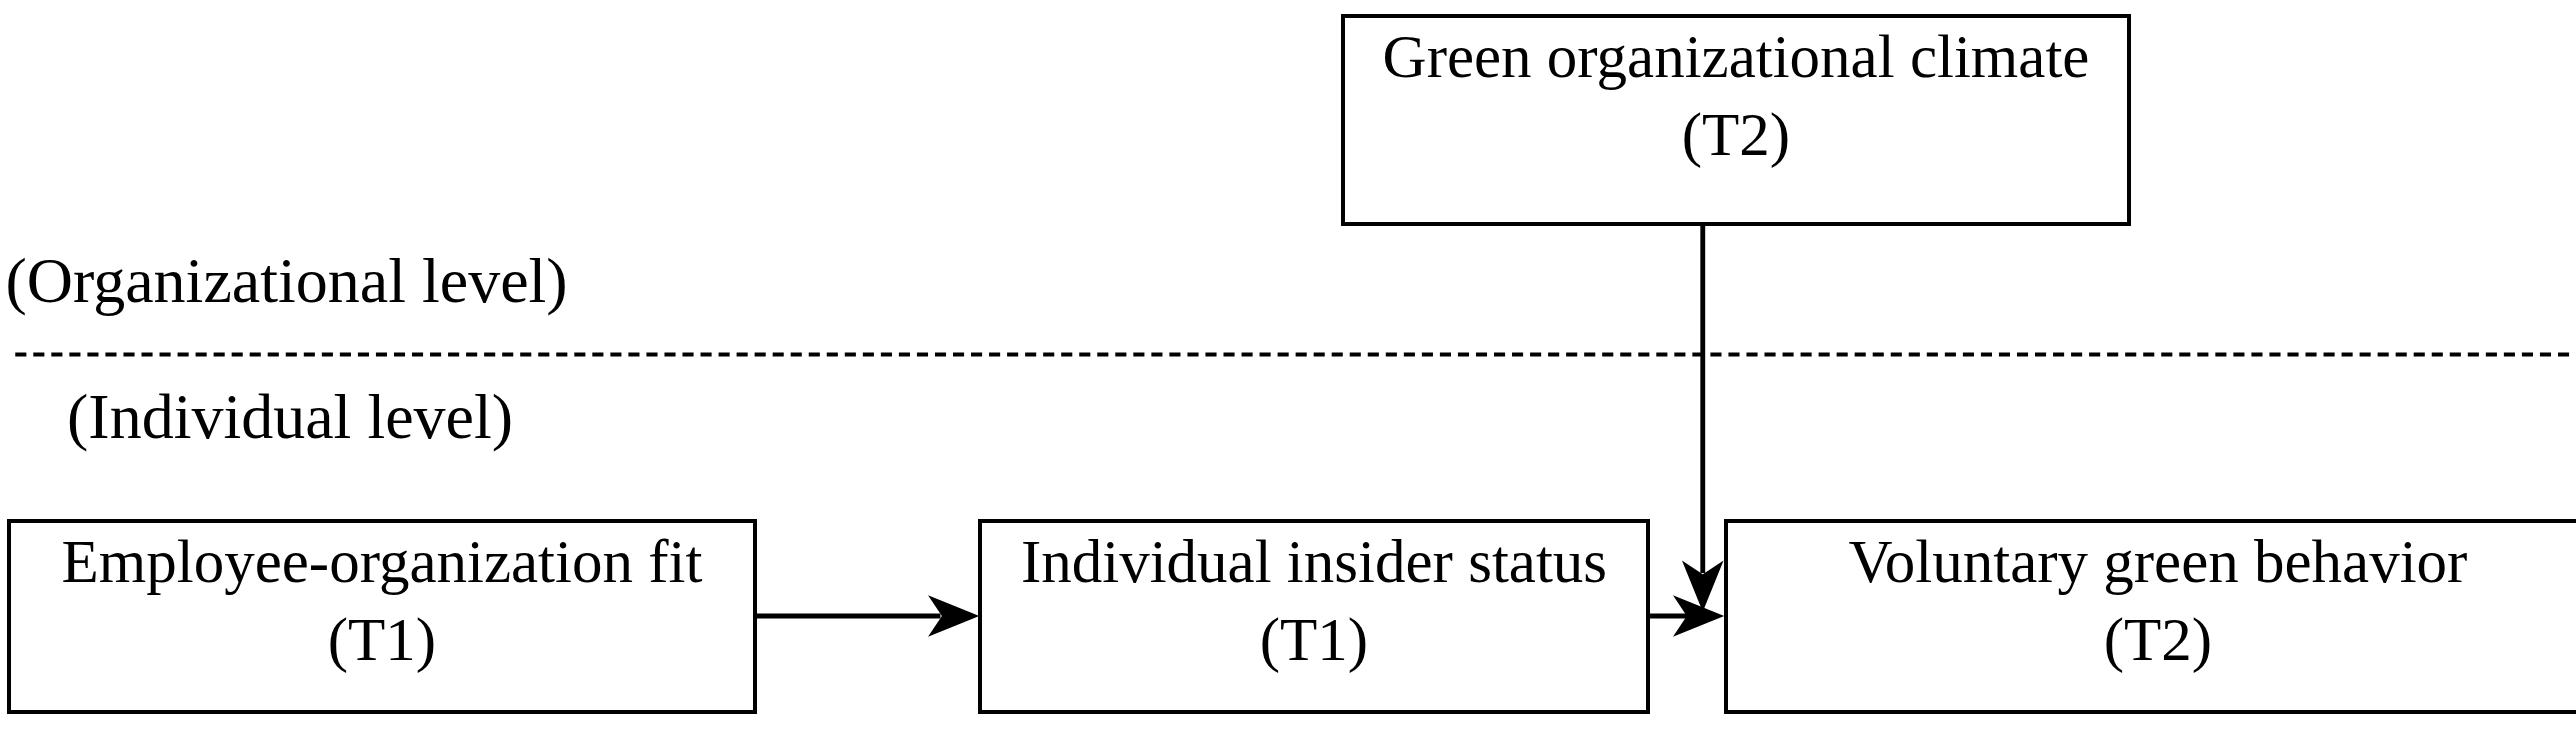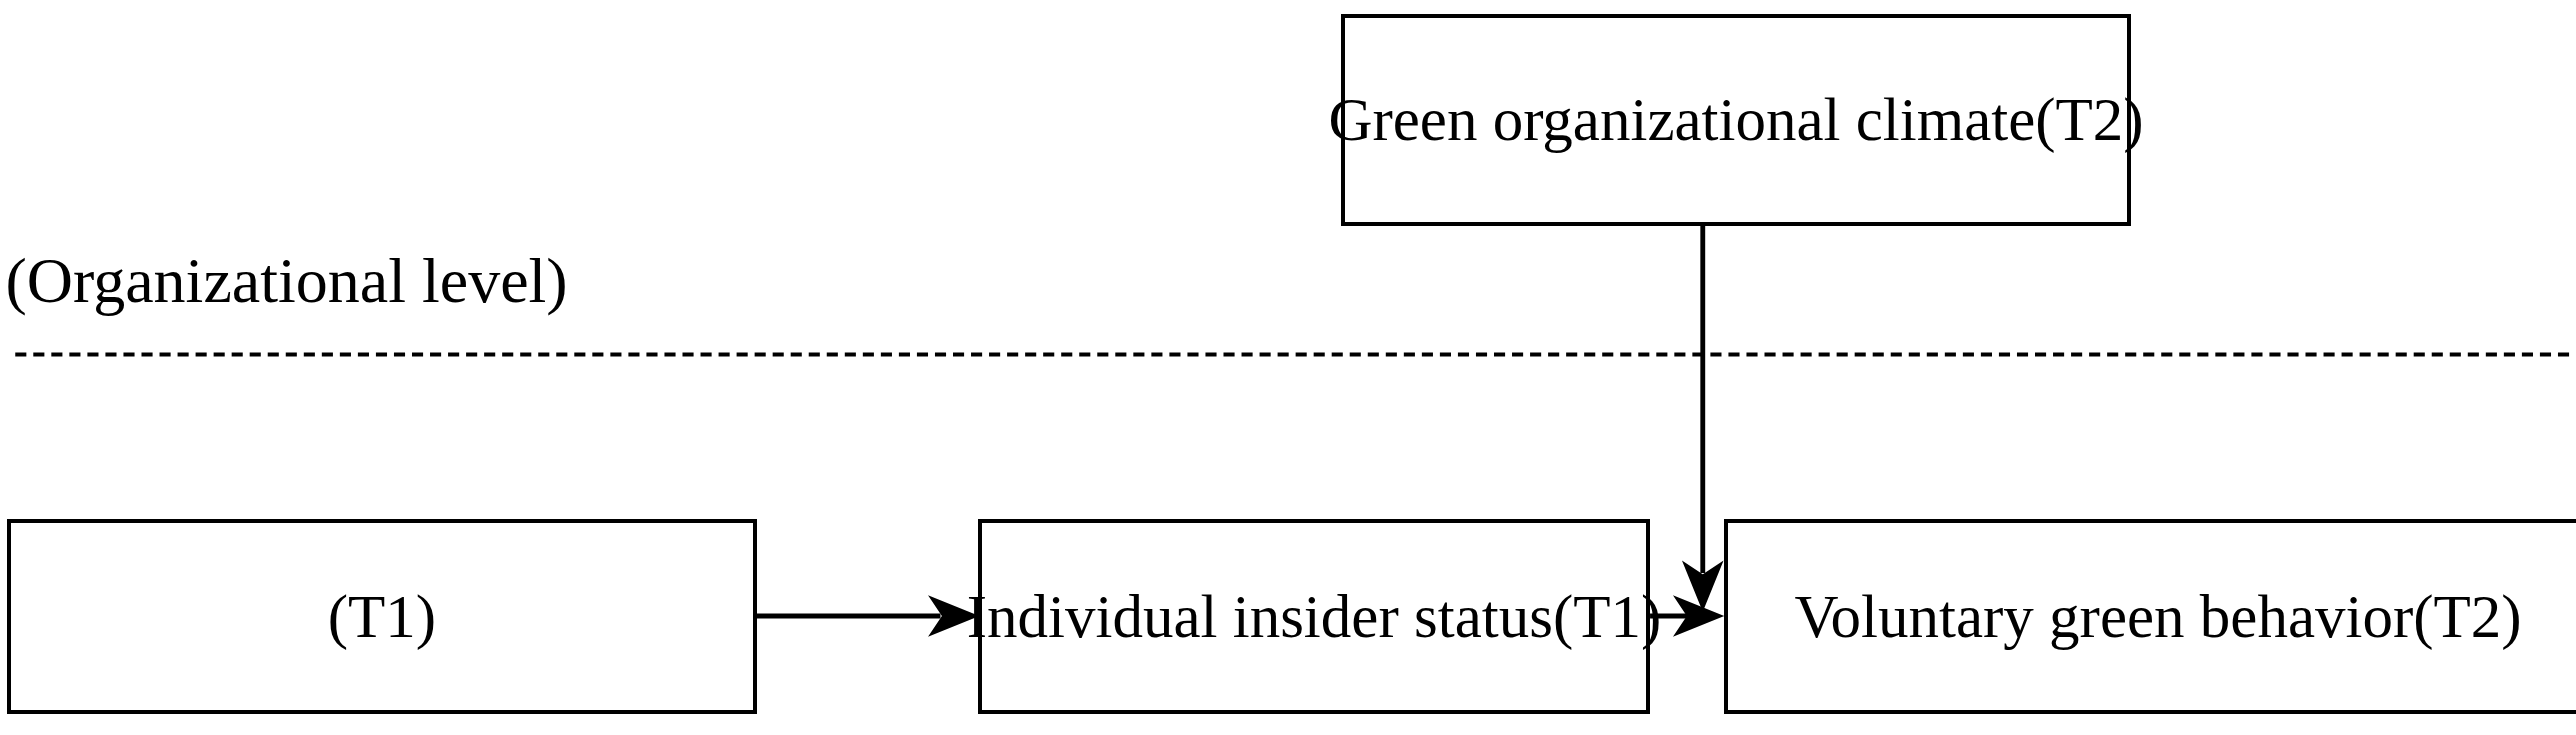--- a/index.html
+++ b/index.html
@@ -22,9 +22,9 @@
     border: 4.9px solid #000000;
     background: #ffffff;
     display: flex;
-    flex-direction: row;
+    flex-direction: column;
     align-items: center;
-    justify-content: center;
+    justify-content: flex-start;
     text-align: center;
     font-size: 61px;
     line-height: 78px;

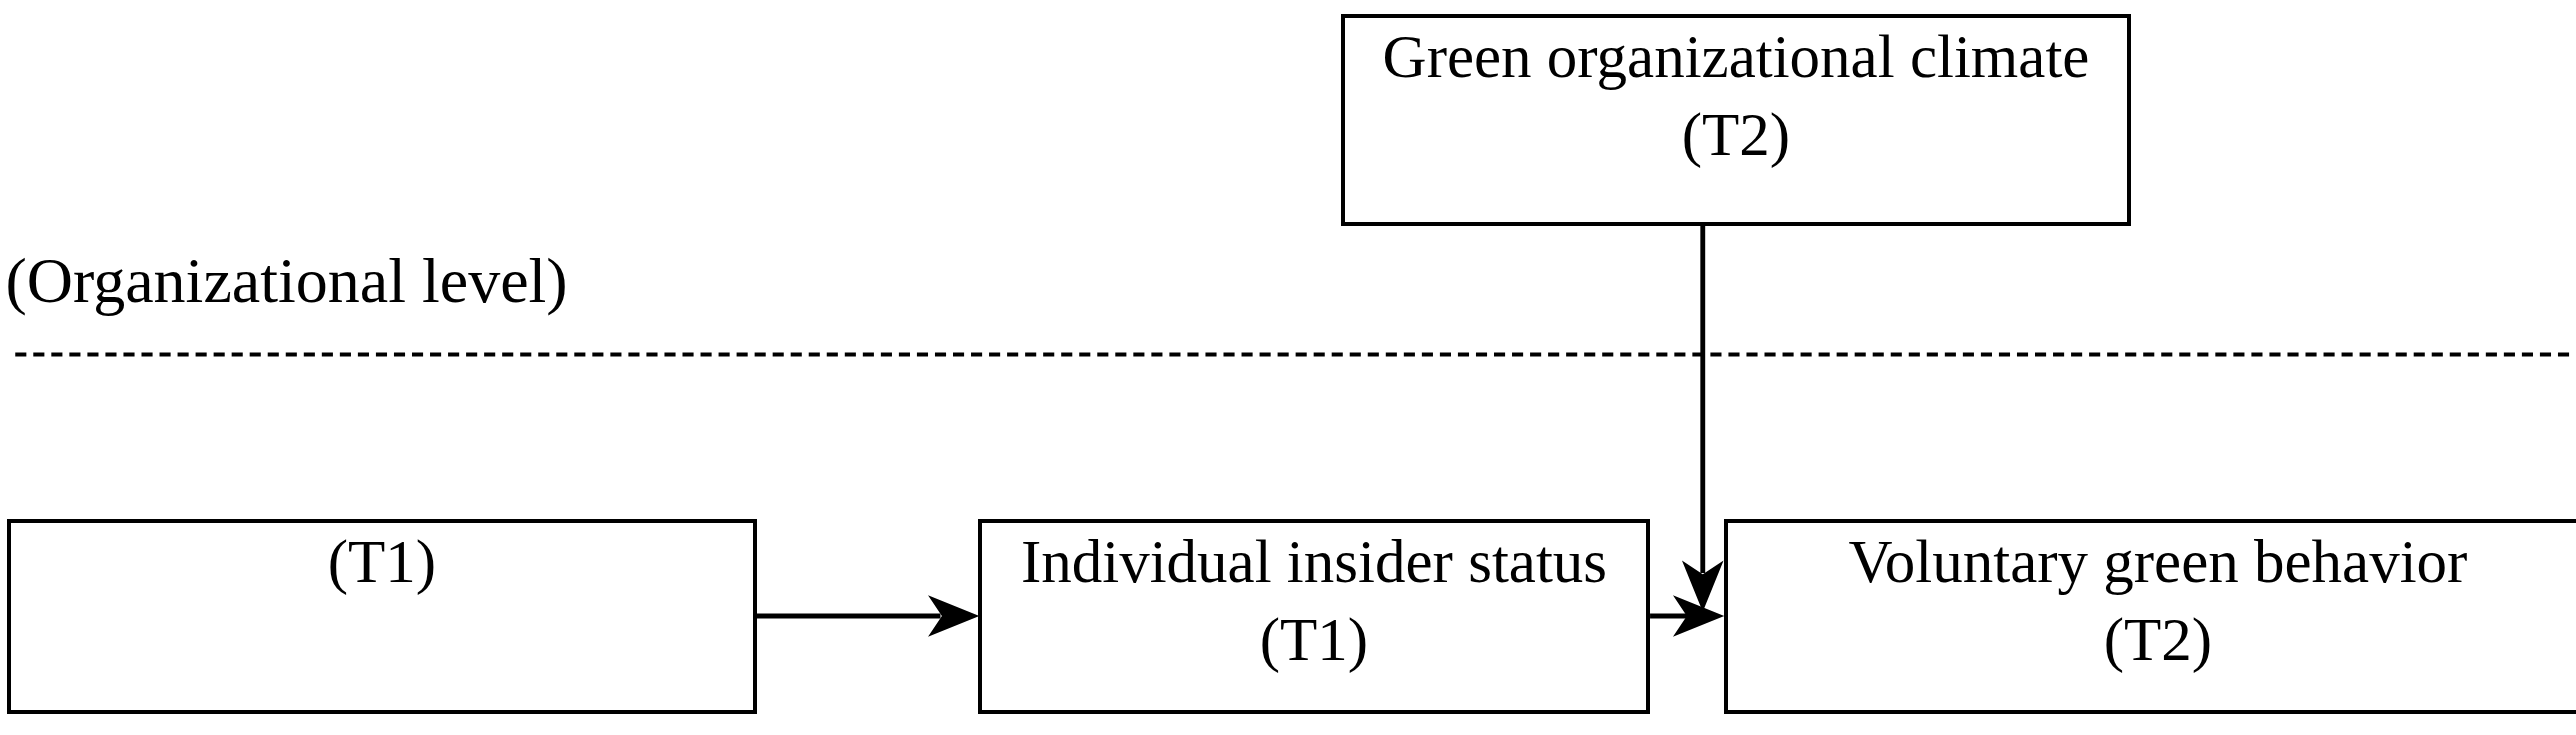--- a/index.html
+++ b/index.html
@@ -79,6 +79,7 @@
   </div>
 
   <div class="level-label label-org">(Organizational level)</div>
+  <div class="level-label label-ind">(Individual level)</div>
 
   <div class="node node-eof">
     <span>(T1)</span>

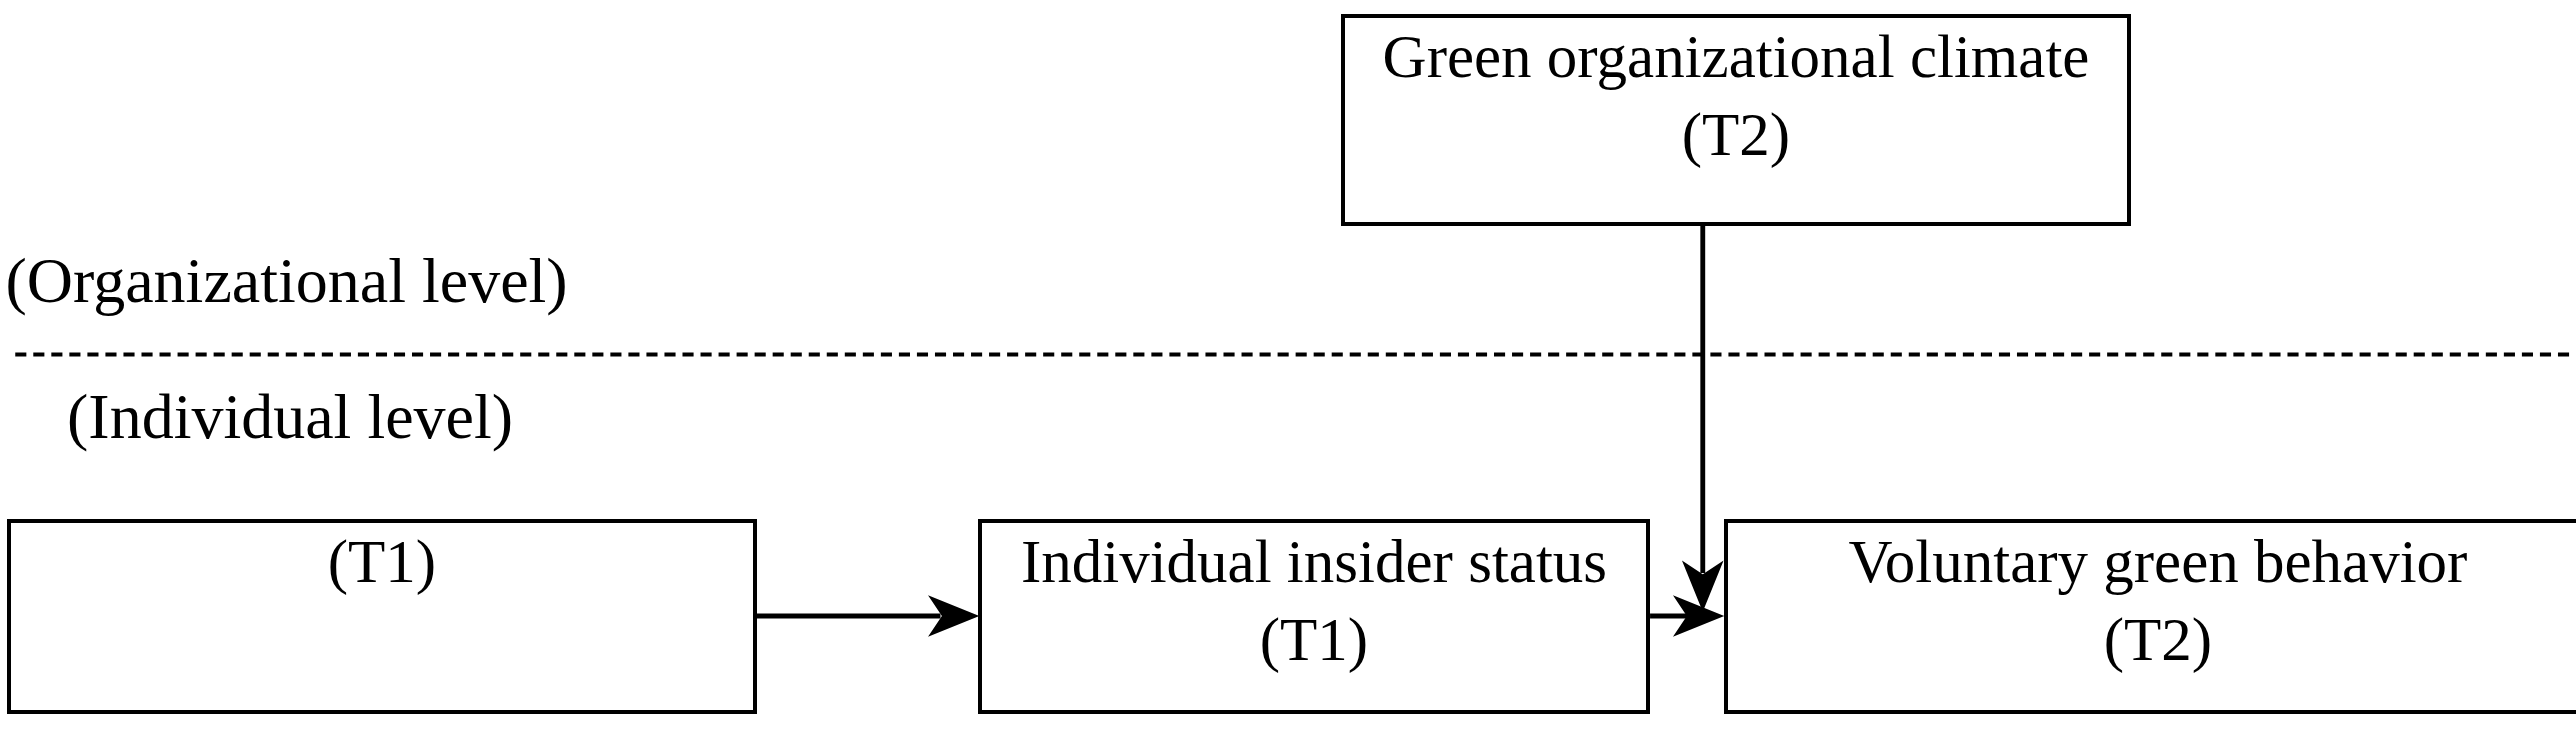--- a/index.html
+++ b/index.html
@@ -82,6 +82,7 @@
   <div class="level-label label-ind">(Individual level)</div>
 
   <div class="node node-eof">
+    <span>Employee-organization fit</span>
     <span>(T1)</span>
   </div>
 

